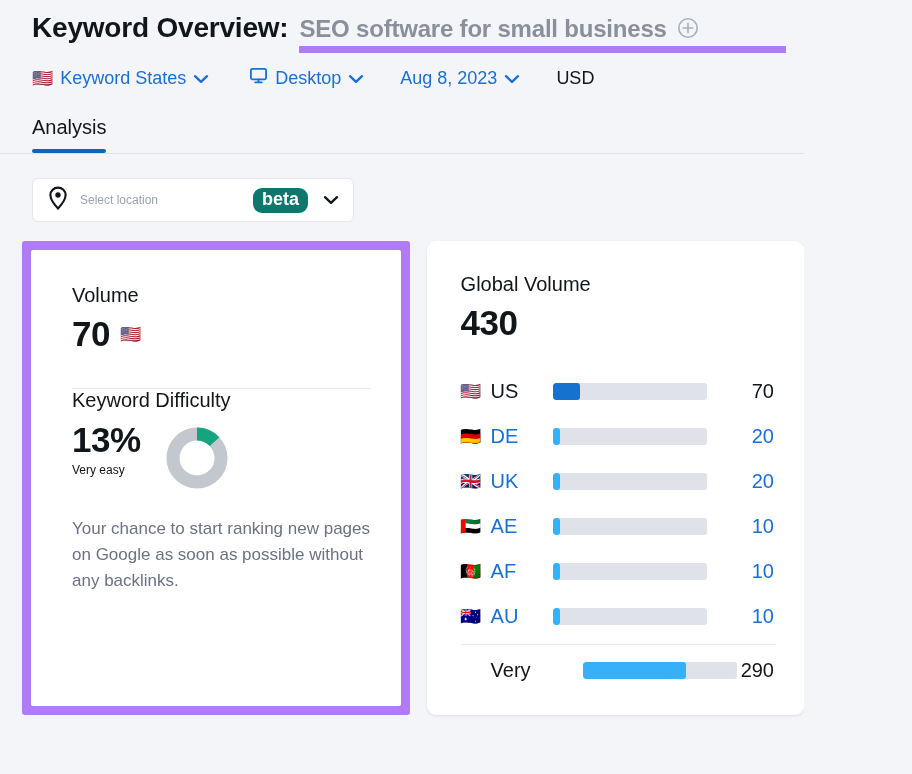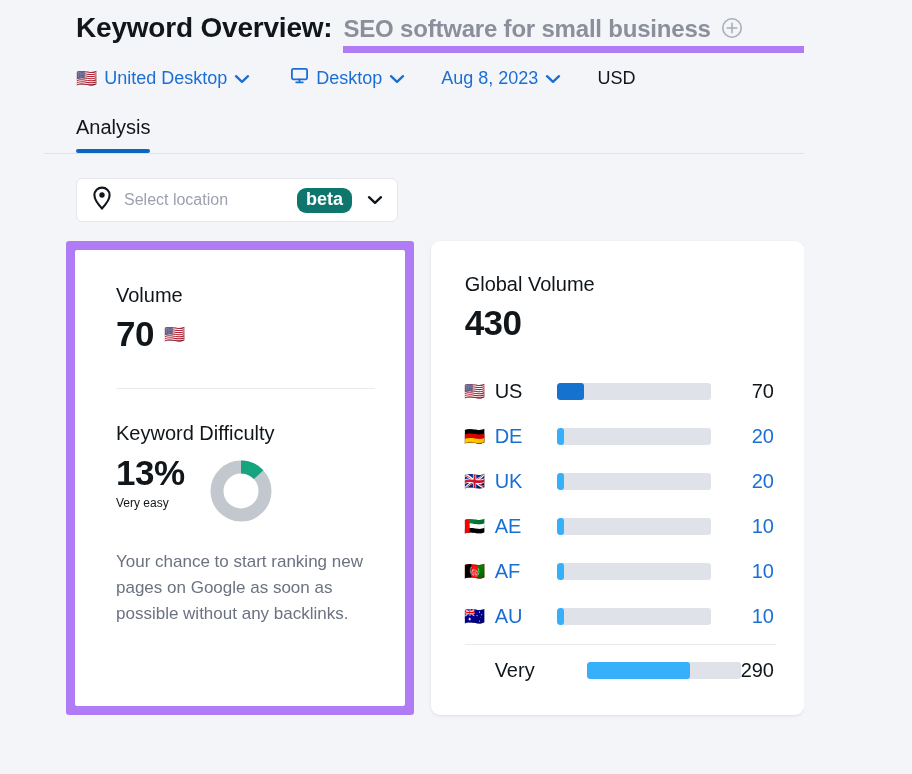--- a/index.html
+++ b/index.html
@@ -10,7 +10,7 @@
     font-family: "Liberation Sans", sans-serif;
     -webkit-font-smoothing: antialiased;
   }
-  .page { position: relative; width: 804px; height: 774px; overflow: hidden; padding-left: 44px; }
+  .page { position: relative; width: 804px; height: 774px; overflow: hidden; }
 
   
   .header { padding: 10px 0 0 32px; }

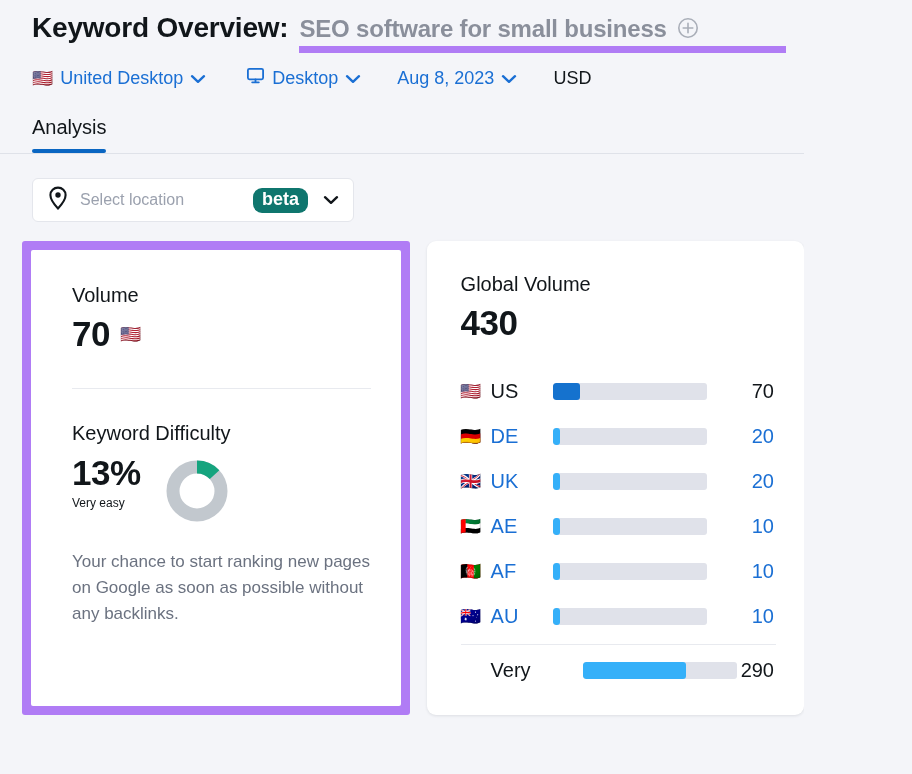--- a/index.html
+++ b/index.html
@@ -155,7 +155,7 @@
     <div class="meta-row">
       <div class="meta-item meta-link mi-gap-1">
         <span class="flag">🇺🇸</span>
-        <span>United Desktop</span>
+        <span>Keyword States</span>
         <span class="chev">
           <svg width="16" height="10" viewBox="0 0 16 10">
               <path d="M2 2.2L8 7.8L14 2.2" fill="none" stroke="#1a6fd4" stroke-width="2.4" stroke-linecap="round" stroke-linejoin="round"></path>

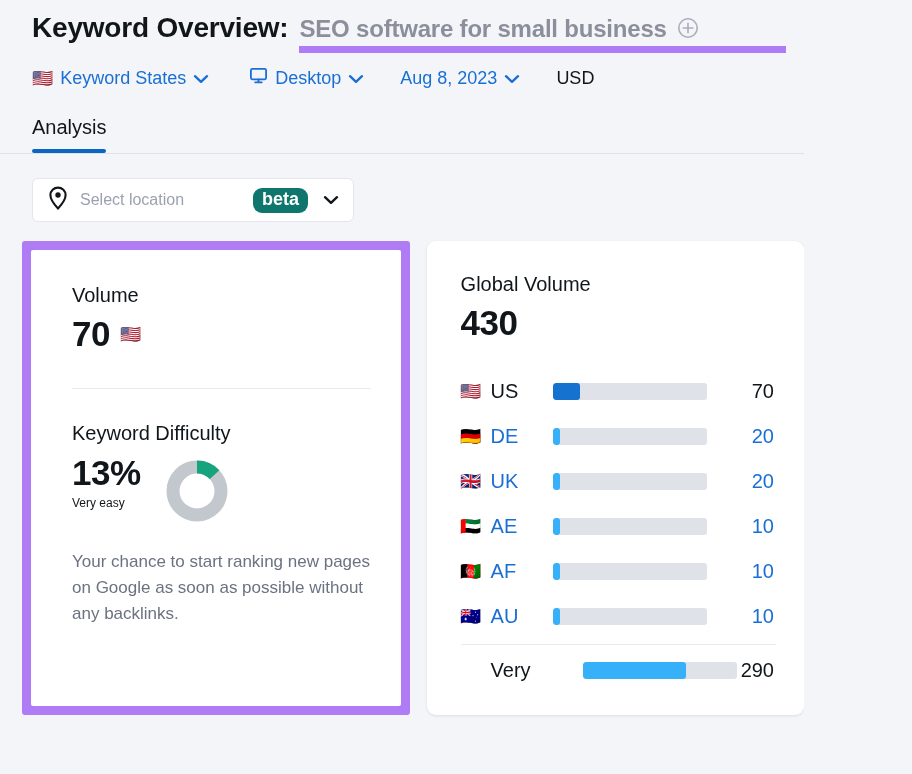--- a/index.html
+++ b/index.html
@@ -66,7 +66,7 @@
     cursor: pointer;
   }
   .pin-icon { flex: 0 0 auto; display: block; }
-  .loc-placeholder { font-size: 16px; color: #9ba1ae; flex: 1; }
+  .loc-placeholder { font-size: 12px; color: #9ba1ae; flex: 1; }
   .beta-badge {
     background: #0f766e; color: #ffffff; font-size: 18px; font-weight: bold;
     border-radius: 9px; padding: 2px 9px 3px; line-height: 1.1;

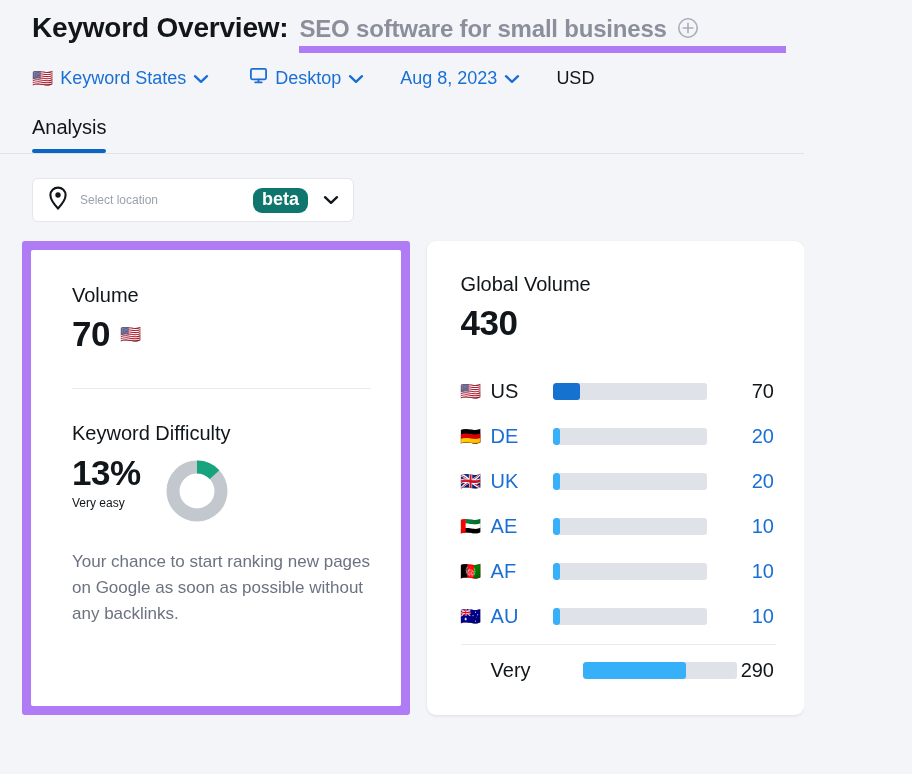--- a/index.html
+++ b/index.html
@@ -96,7 +96,7 @@
 
   .card-divider { height: 1px; background: #e8eaef; margin: 34px 0 0 0; }
 
-  .kd-block { margin-top: 33px; }
+  .kd-block { }
   .kd-row { display: flex; align-items: flex-start; gap: 24px; margin-top: 8px; }
   .kd-left { display: flex; flex-direction: column; }
   .kd-pct { font-size: 35px; font-weight: bold; color: #11161a; letter-spacing: -0.5px; }

